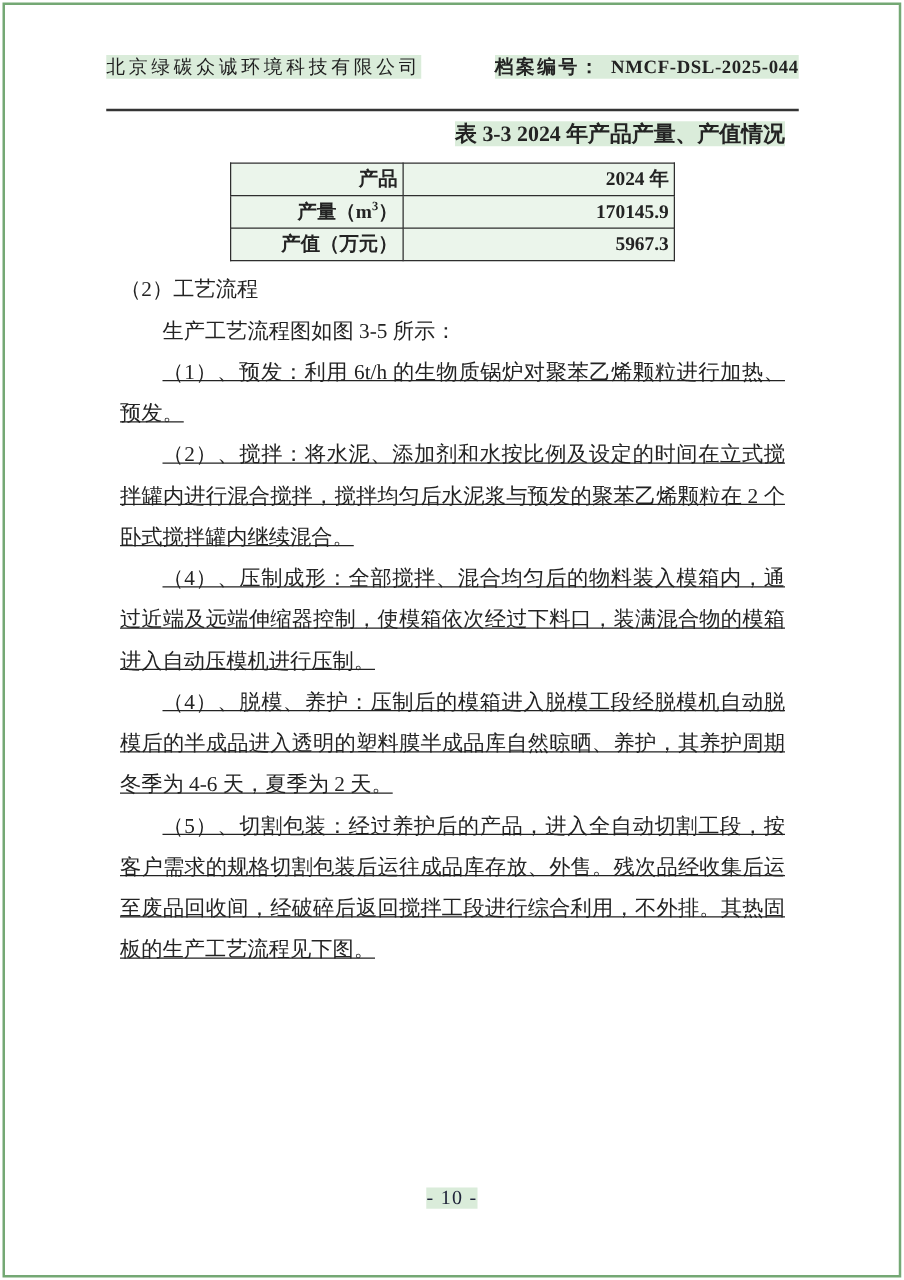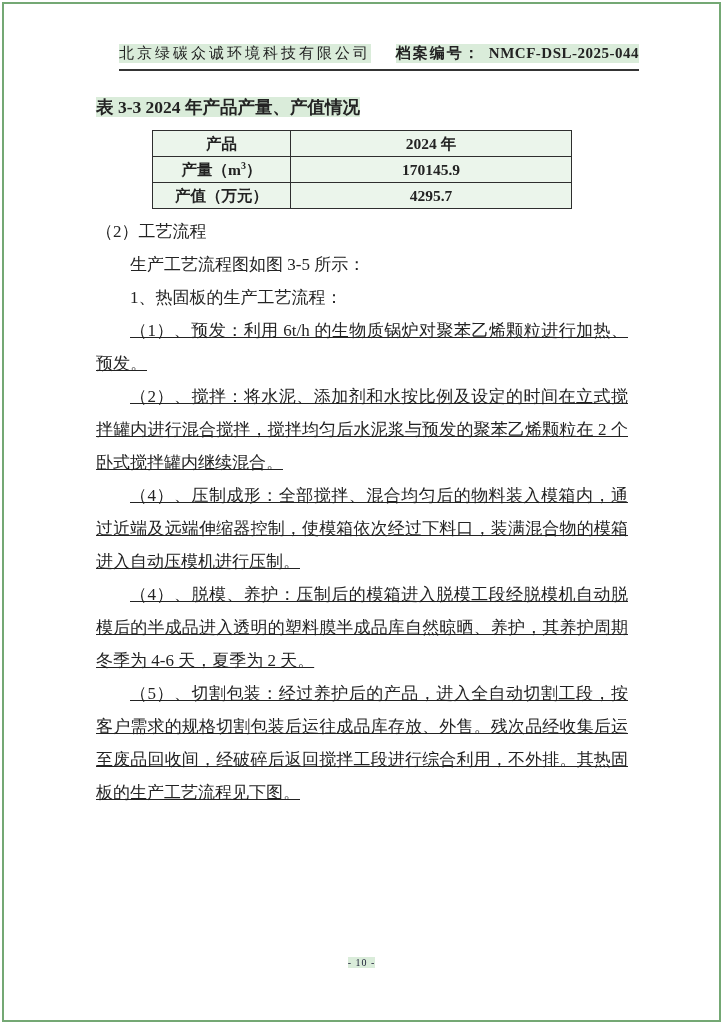--- a/index.html
+++ b/index.html
@@ -23,10 +23,9 @@
   .header {
     position:absolute; top:44px; left:85px; right:84px;
     display:flex; justify-content:space-between; align-items:flex-end;
-    padding-bottom:6px;
+    padding-bottom:24px;
     border-bottom:2px solid #343434;
     font-size:15px;
-    margin-left:34px;
   }
   .header .company { letter-spacing:3px; color:#1f1f1f; }
   .header .archive { font-weight:bold; }

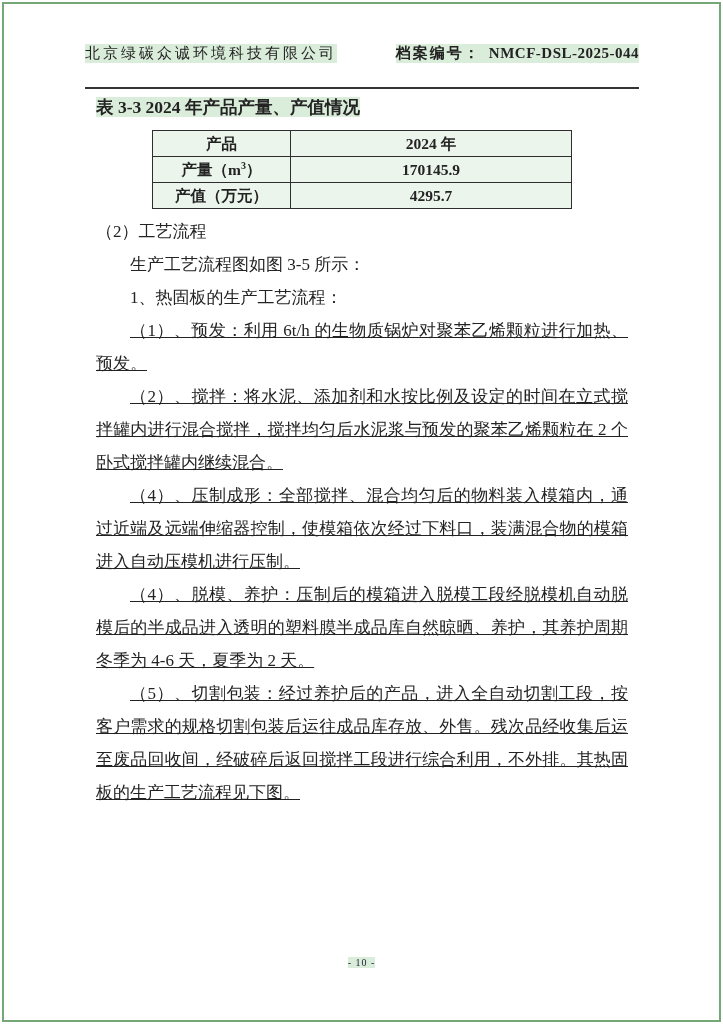--- a/index.html
+++ b/index.html
@@ -42,7 +42,7 @@
   .indent { text-indent:2em; }
 
   .doc-title {
-    text-align:left; text-indent:0;
+    text-align:right; text-indent:0;
     font-weight:bold; font-size:17.5px;
     line-height:36px; margin-top:1px;
   }

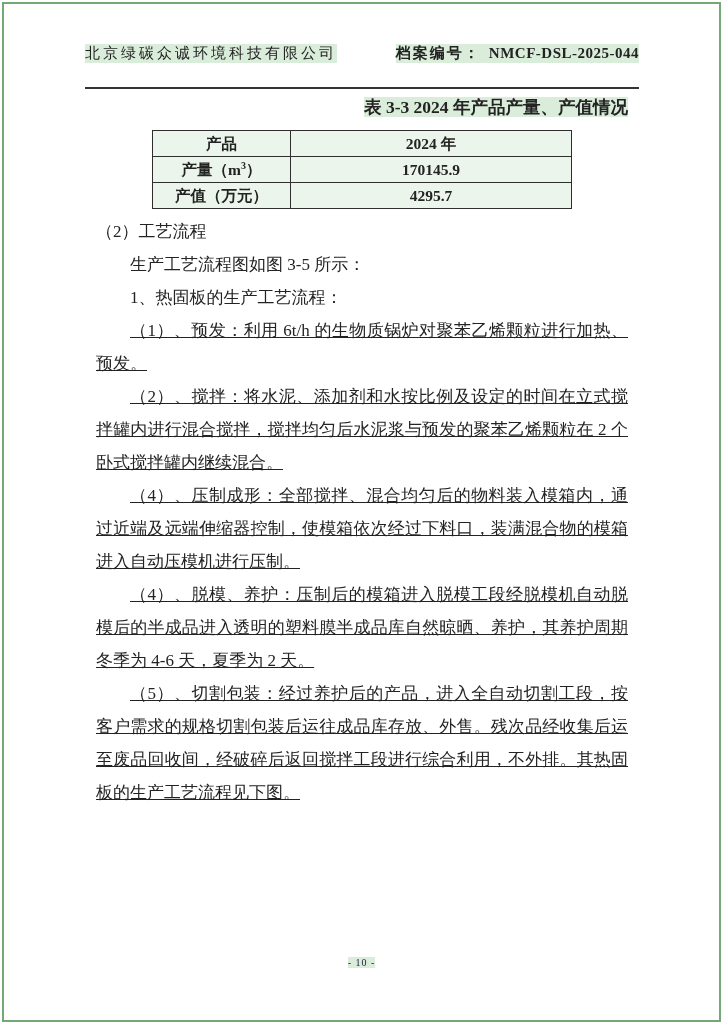--- a/index.html
+++ b/index.html
@@ -49,10 +49,10 @@
 
   table.prod {
     border-collapse:collapse;
-    width:420px;
+    width:356px;
     margin:5px auto 6px auto;
     font-size:15.5px;
-    text-align:center;
+    text-align:right;
     font-weight:bold;
     line-height:20px;
   }

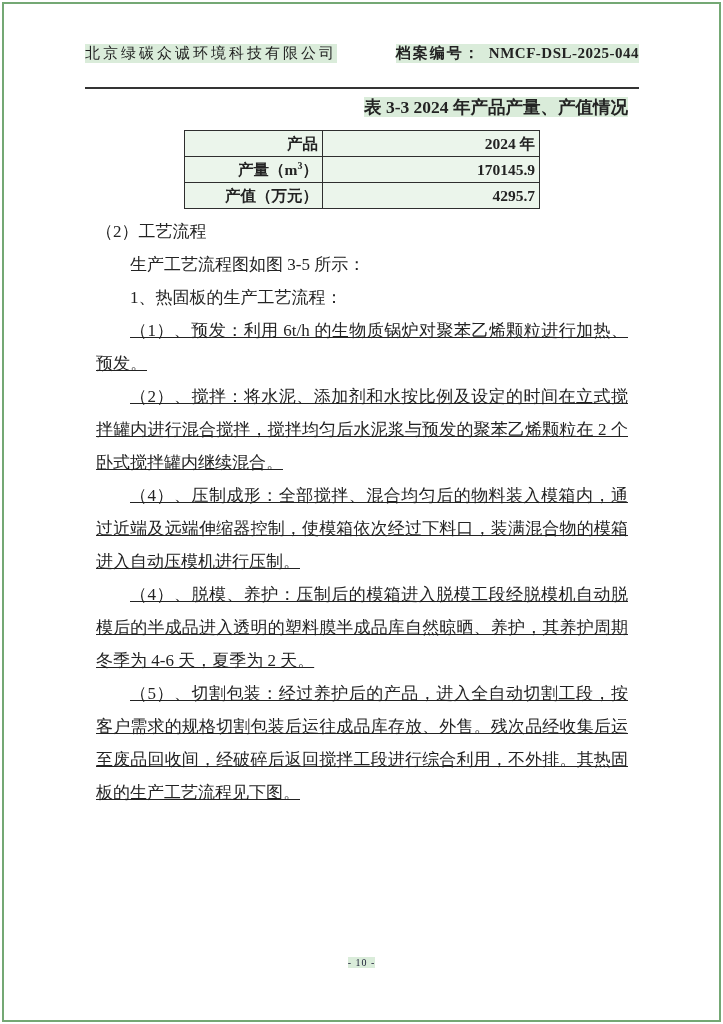--- a/index.html
+++ b/index.html
@@ -106,7 +106,7 @@
         </tr>
         <tr>
           <td class="c1">产值（万元）</td>
-          <td>4295.7</td>
+          <td>5967.3</td>
         </tr>
       </tbody>
     </table>

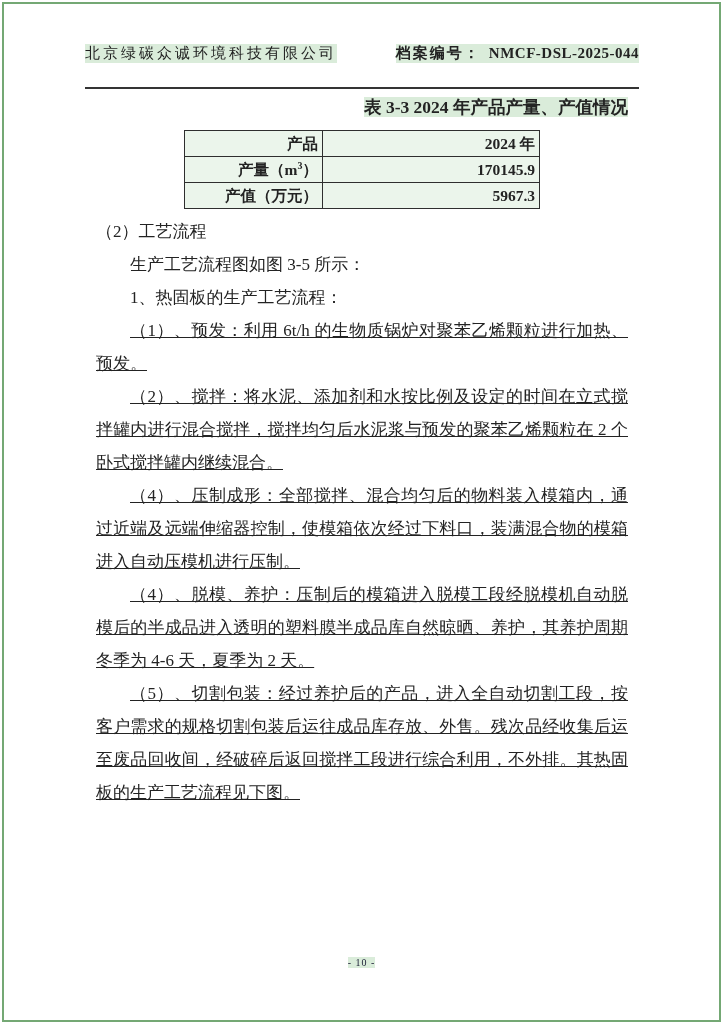--- a/index.html
+++ b/index.html
@@ -115,7 +115,6 @@
 
     <div class="line indent">生产工艺流程图如图 3-5 所示：</div>
 
-    <div class="line indent">1、热固板的生产工艺流程：</div>
 
     <div class="para">（1）、预发：利用 6t/h 的生物质锅炉对聚苯乙烯颗粒进行加热、预发。</div>
     <div class="para">（2）、搅拌：将水泥、添加剂和水按比例及设定的时间在立式搅拌罐内进行混合搅拌，搅拌均匀后水泥浆与预发的聚苯乙烯颗粒在 2 个卧式搅拌罐内继续混合。</div>

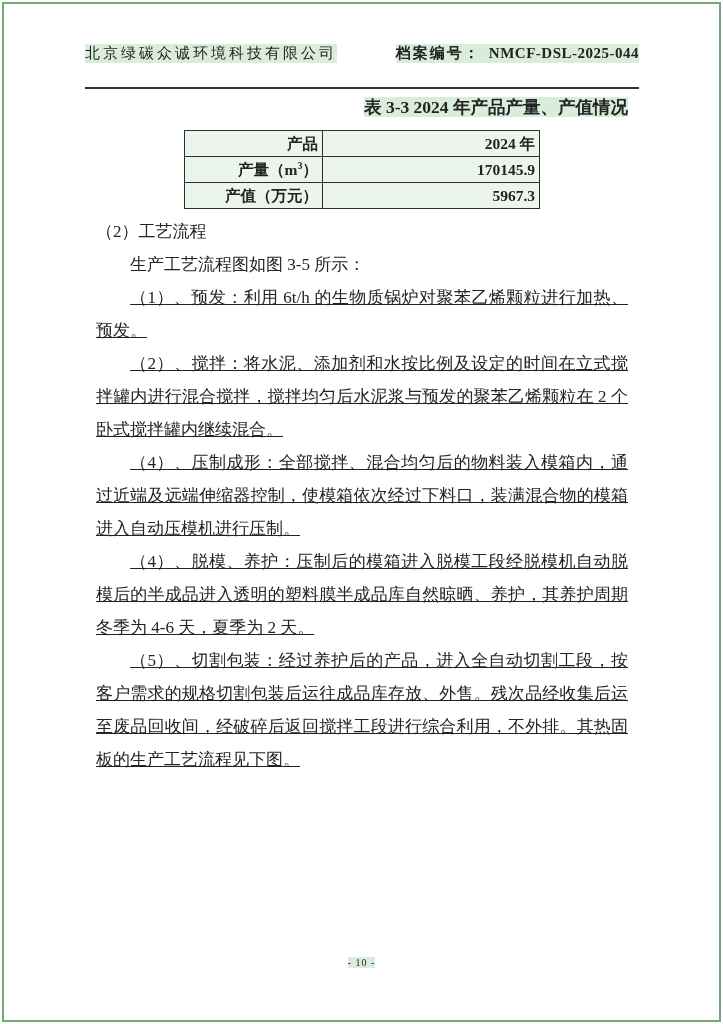--- a/index.html
+++ b/index.html
@@ -69,7 +69,7 @@
 
   .footer {
     position:absolute; bottom:56px; left:0; right:0;
-    text-align:center; font-size:10px; letter-spacing:1px;
+    text-align:center; font-size:16px; letter-spacing:1px;
     color:#20243a;
   }
 </style>

